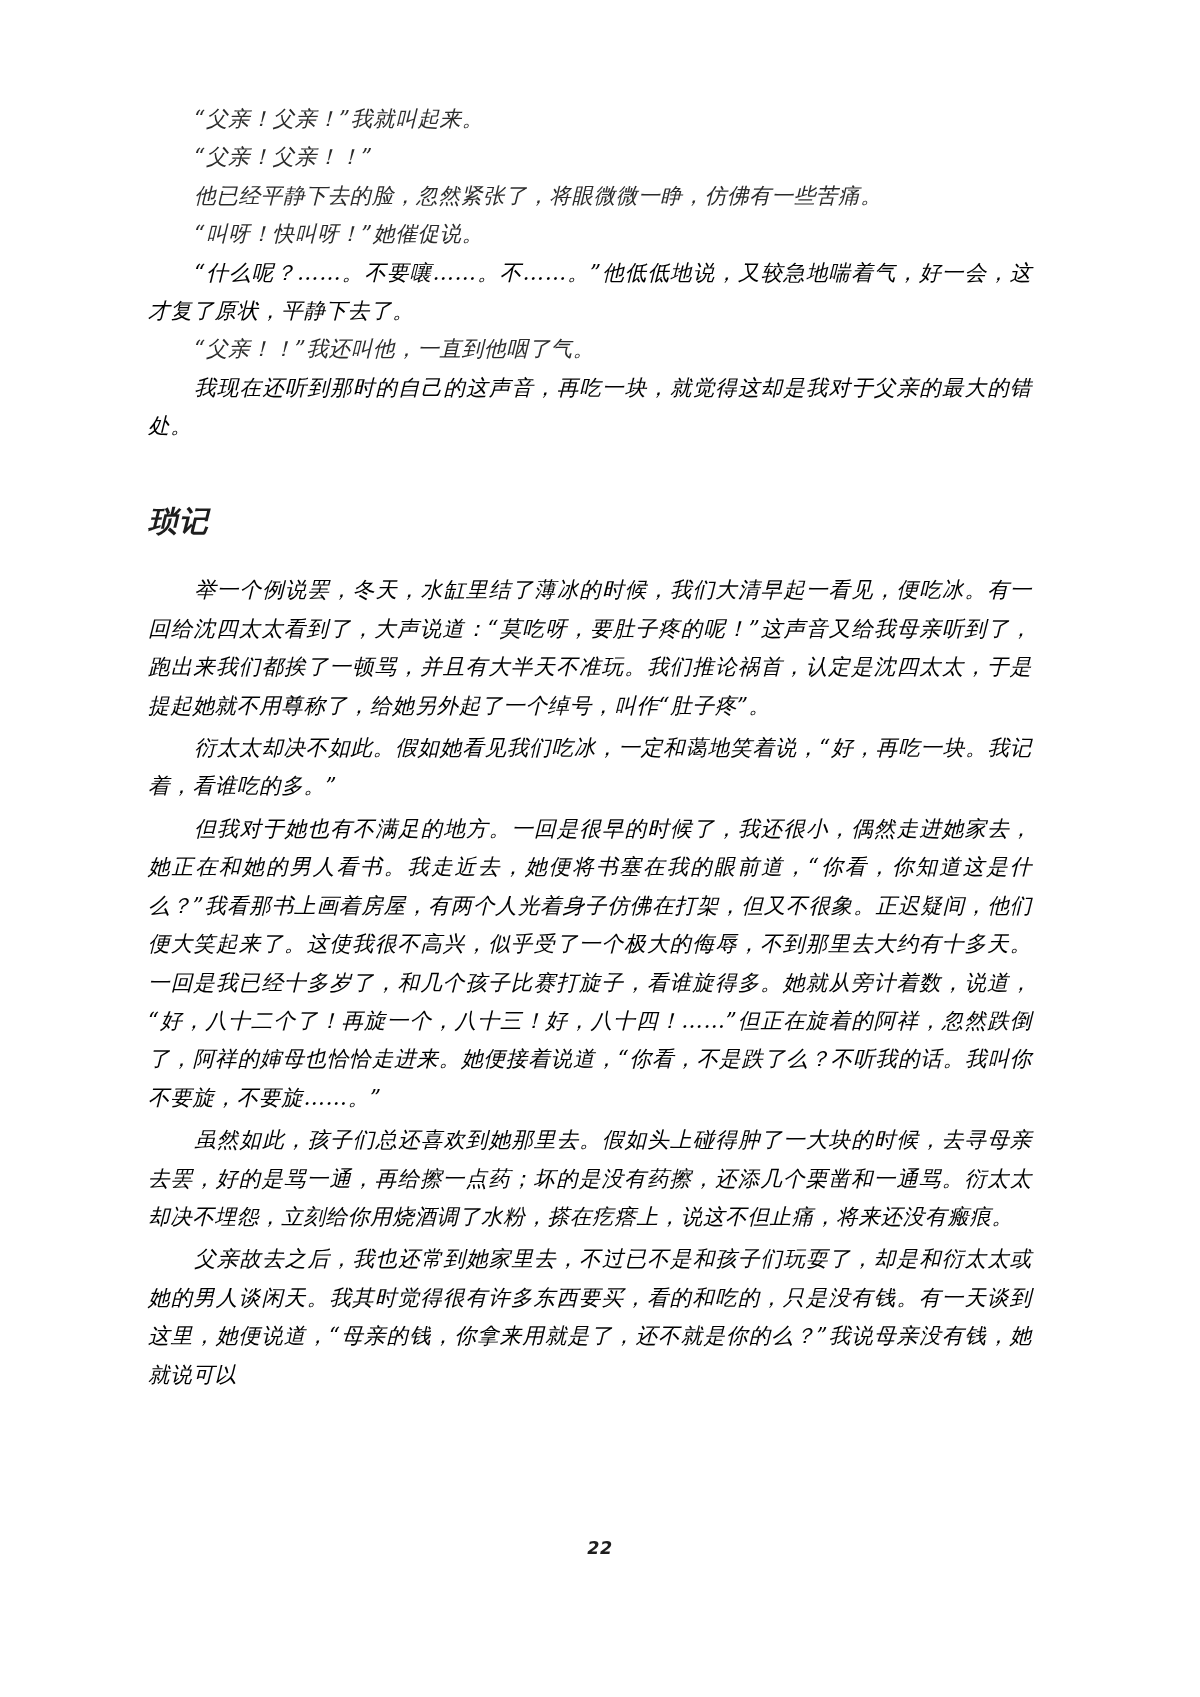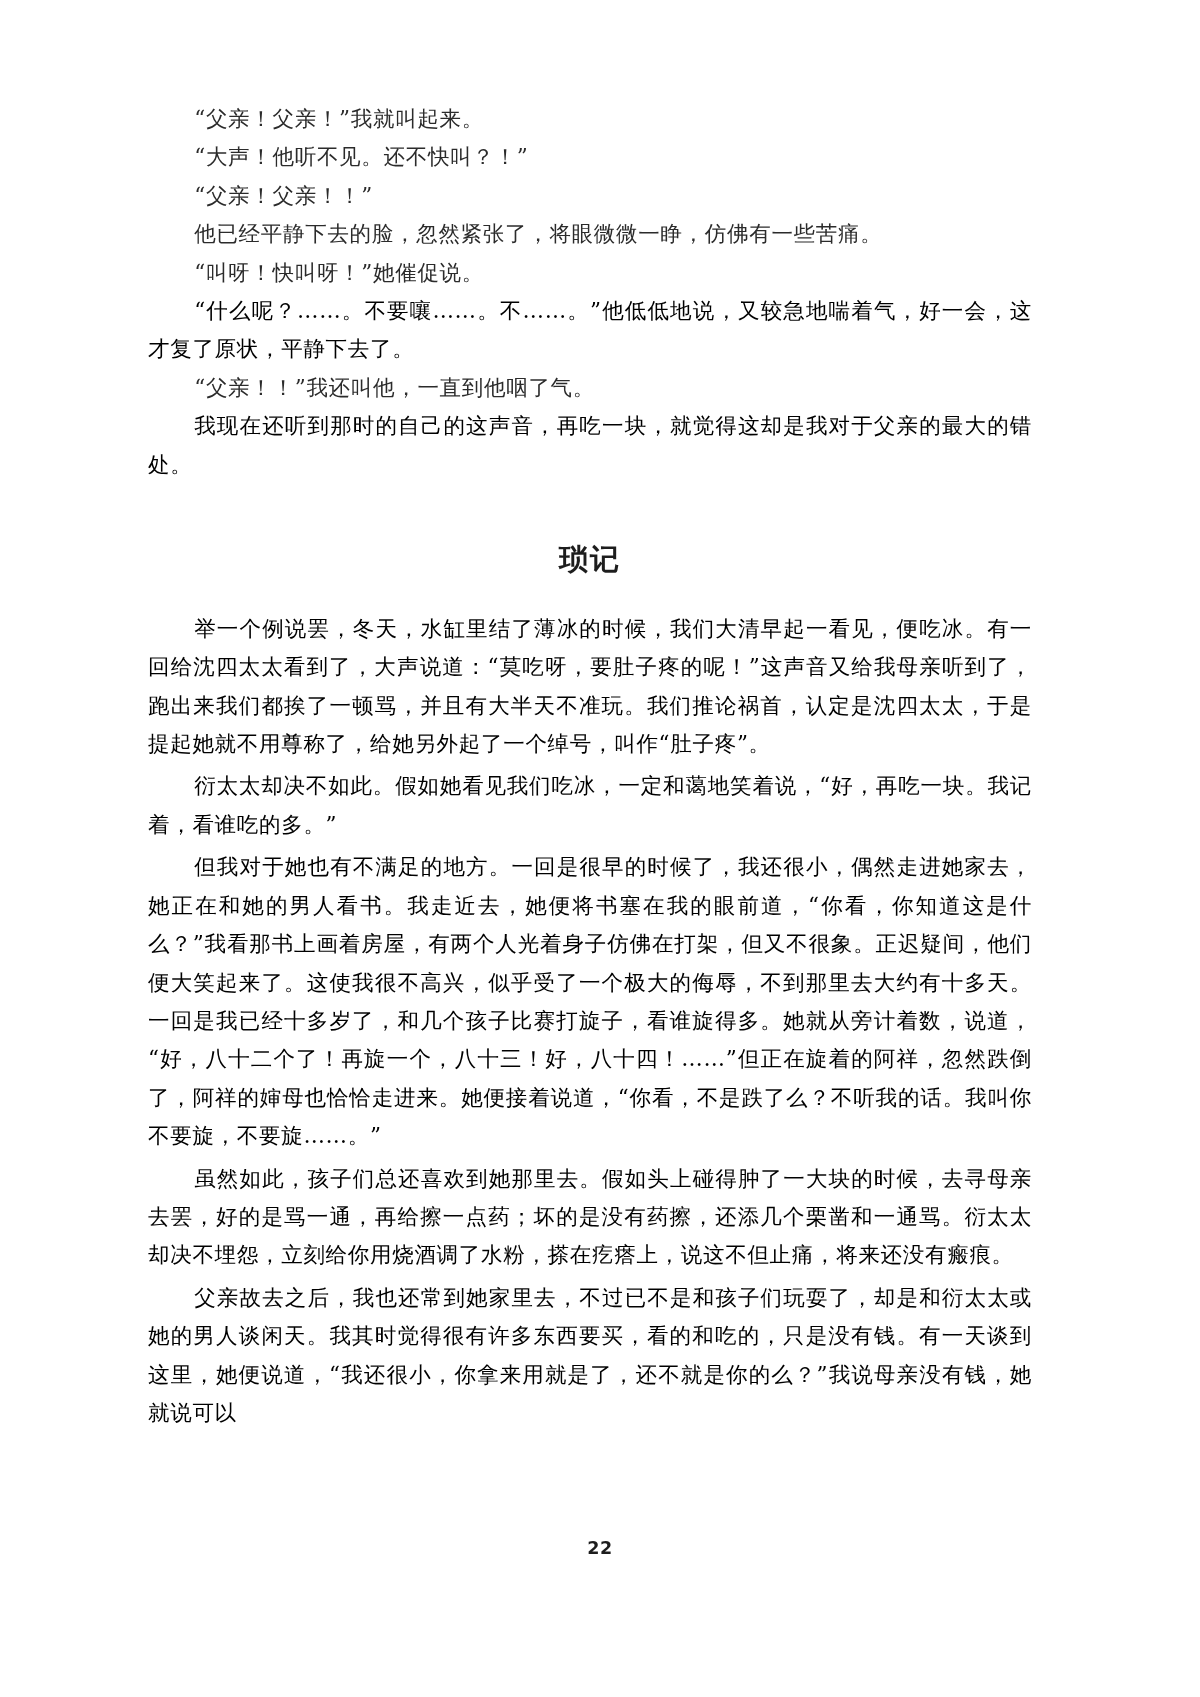--- a/index.html
+++ b/index.html
@@ -18,6 +18,7 @@
     background: #ffffff;
     box-sizing: border-box;
     overflow: hidden;
+    font-style: italic;
   }
   .content {
     position: absolute;

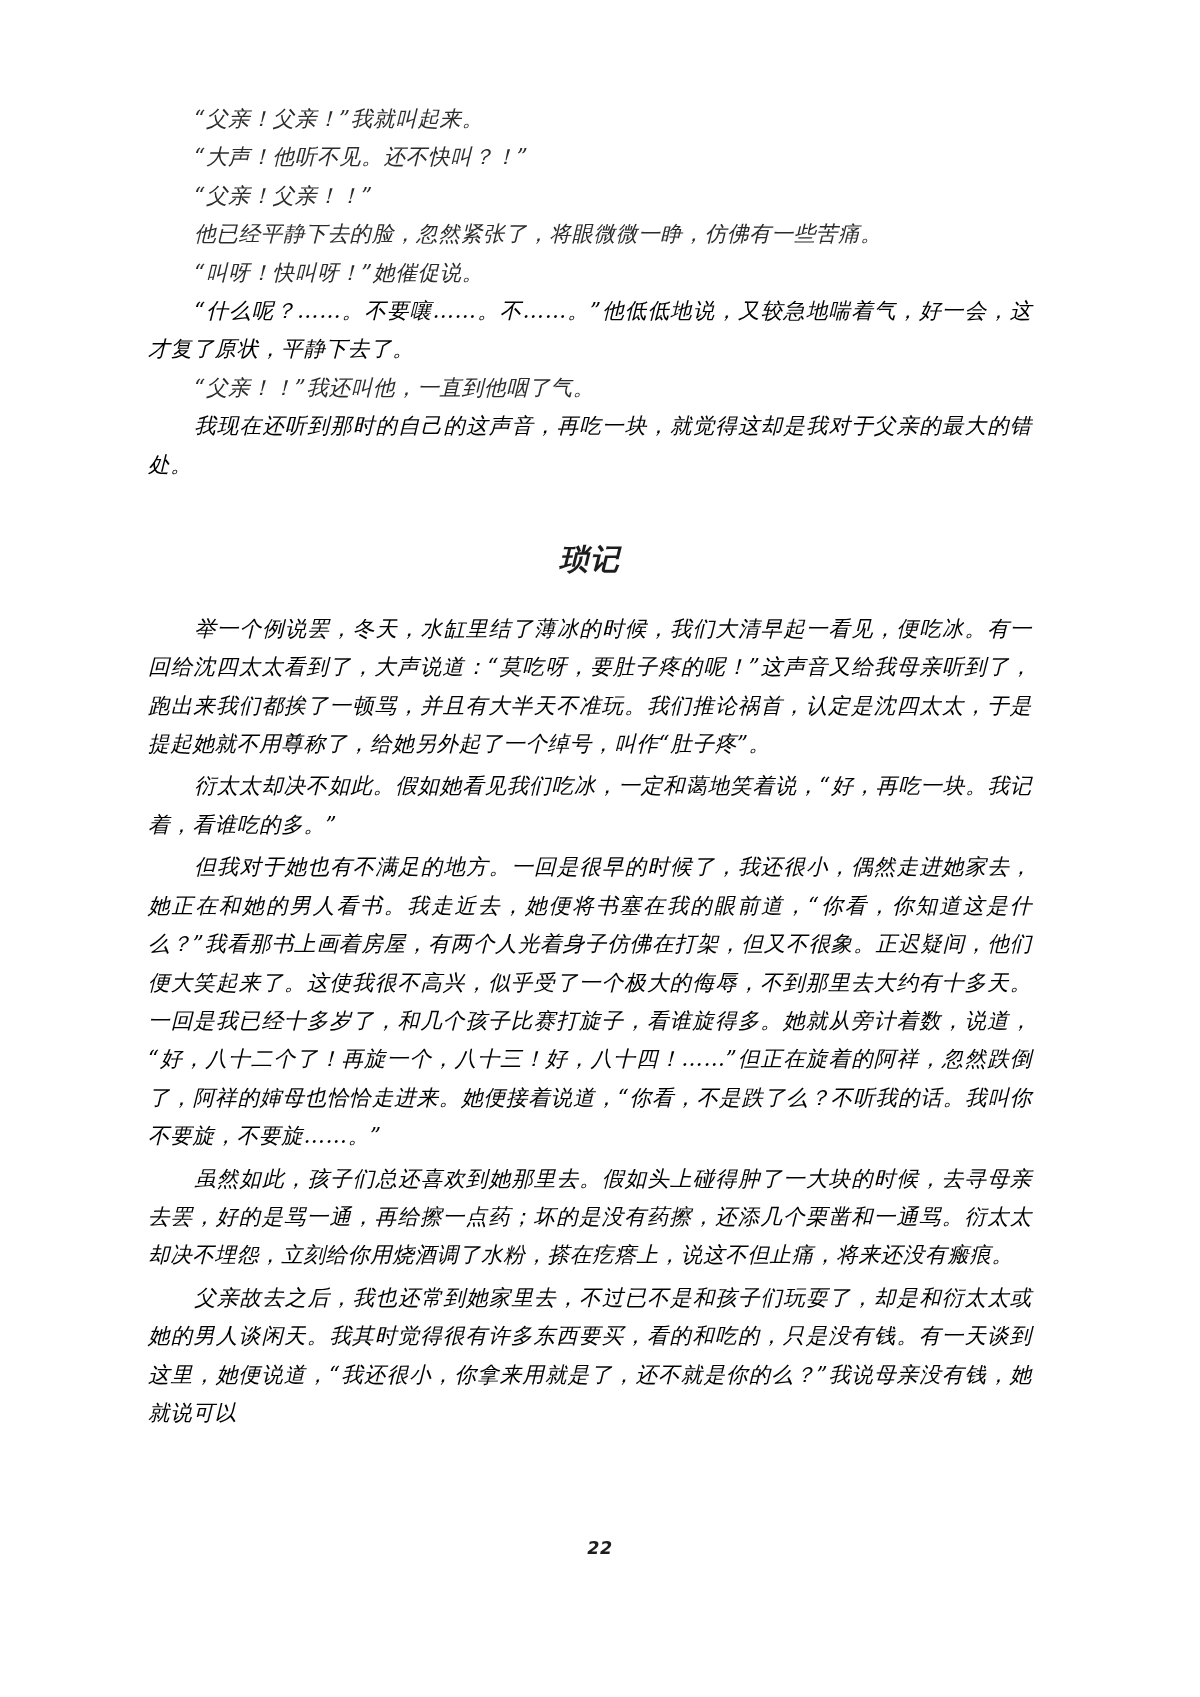--- a/index.html
+++ b/index.html
@@ -95,7 +95,6 @@
 
     <div class="top-block">
       <p class="dlg">“父亲！父亲！”我就叫起来。</p>
-      <p class="dlg">“大声！他听不见。还不快叫？！”</p>
       <p class="dlg">“父亲！父亲！！”</p>
       <p class="dlg">他已经平静下去的脸，忽然紧张了，将眼微微一睁，仿佛有一些苦痛。</p>
       <p class="dlg">“叫呀！快叫呀！”她催促说。</p>

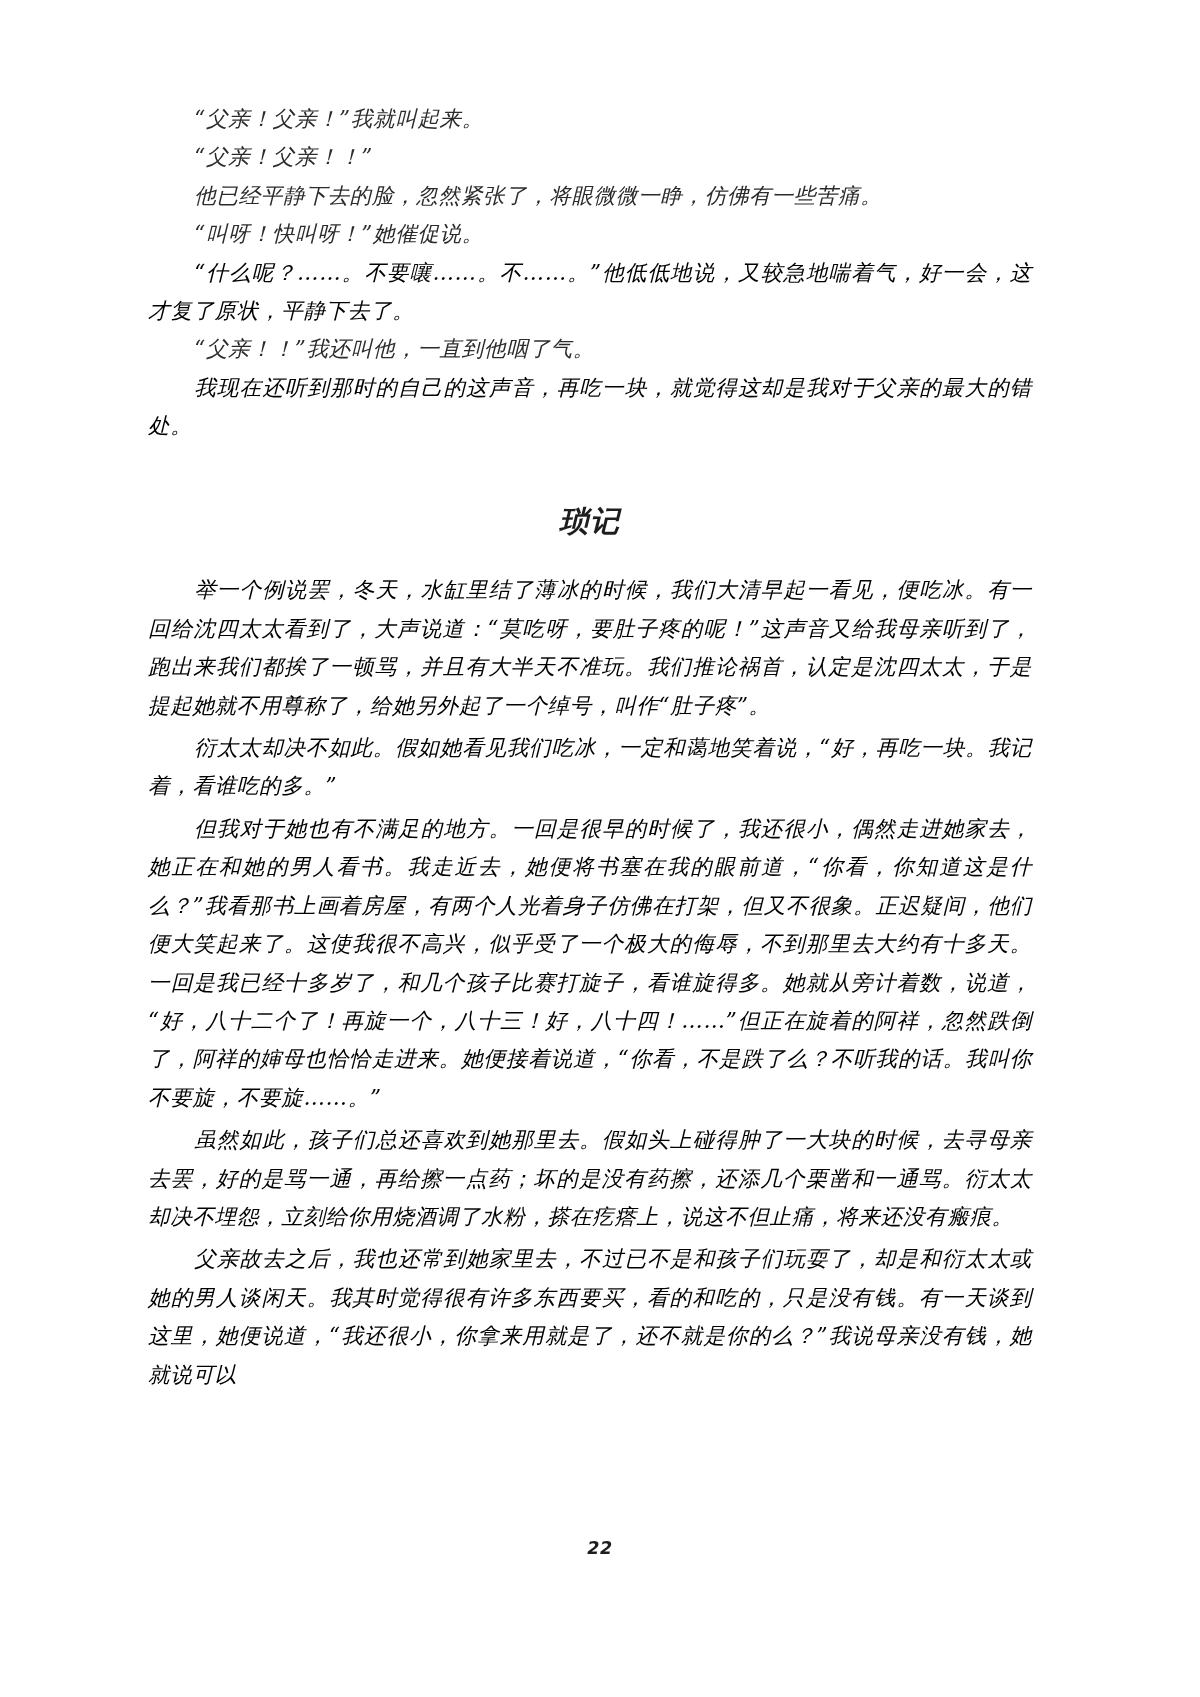--- a/index.html
+++ b/index.html
@@ -64,7 +64,7 @@
     font-size: 29px;
     line-height: 1.2;
     color: #1d1d1d;
-    text-align: center;
+    text-align: left;
     letter-spacing: 2px;
     margin: 0;
     padding-top: 58px;

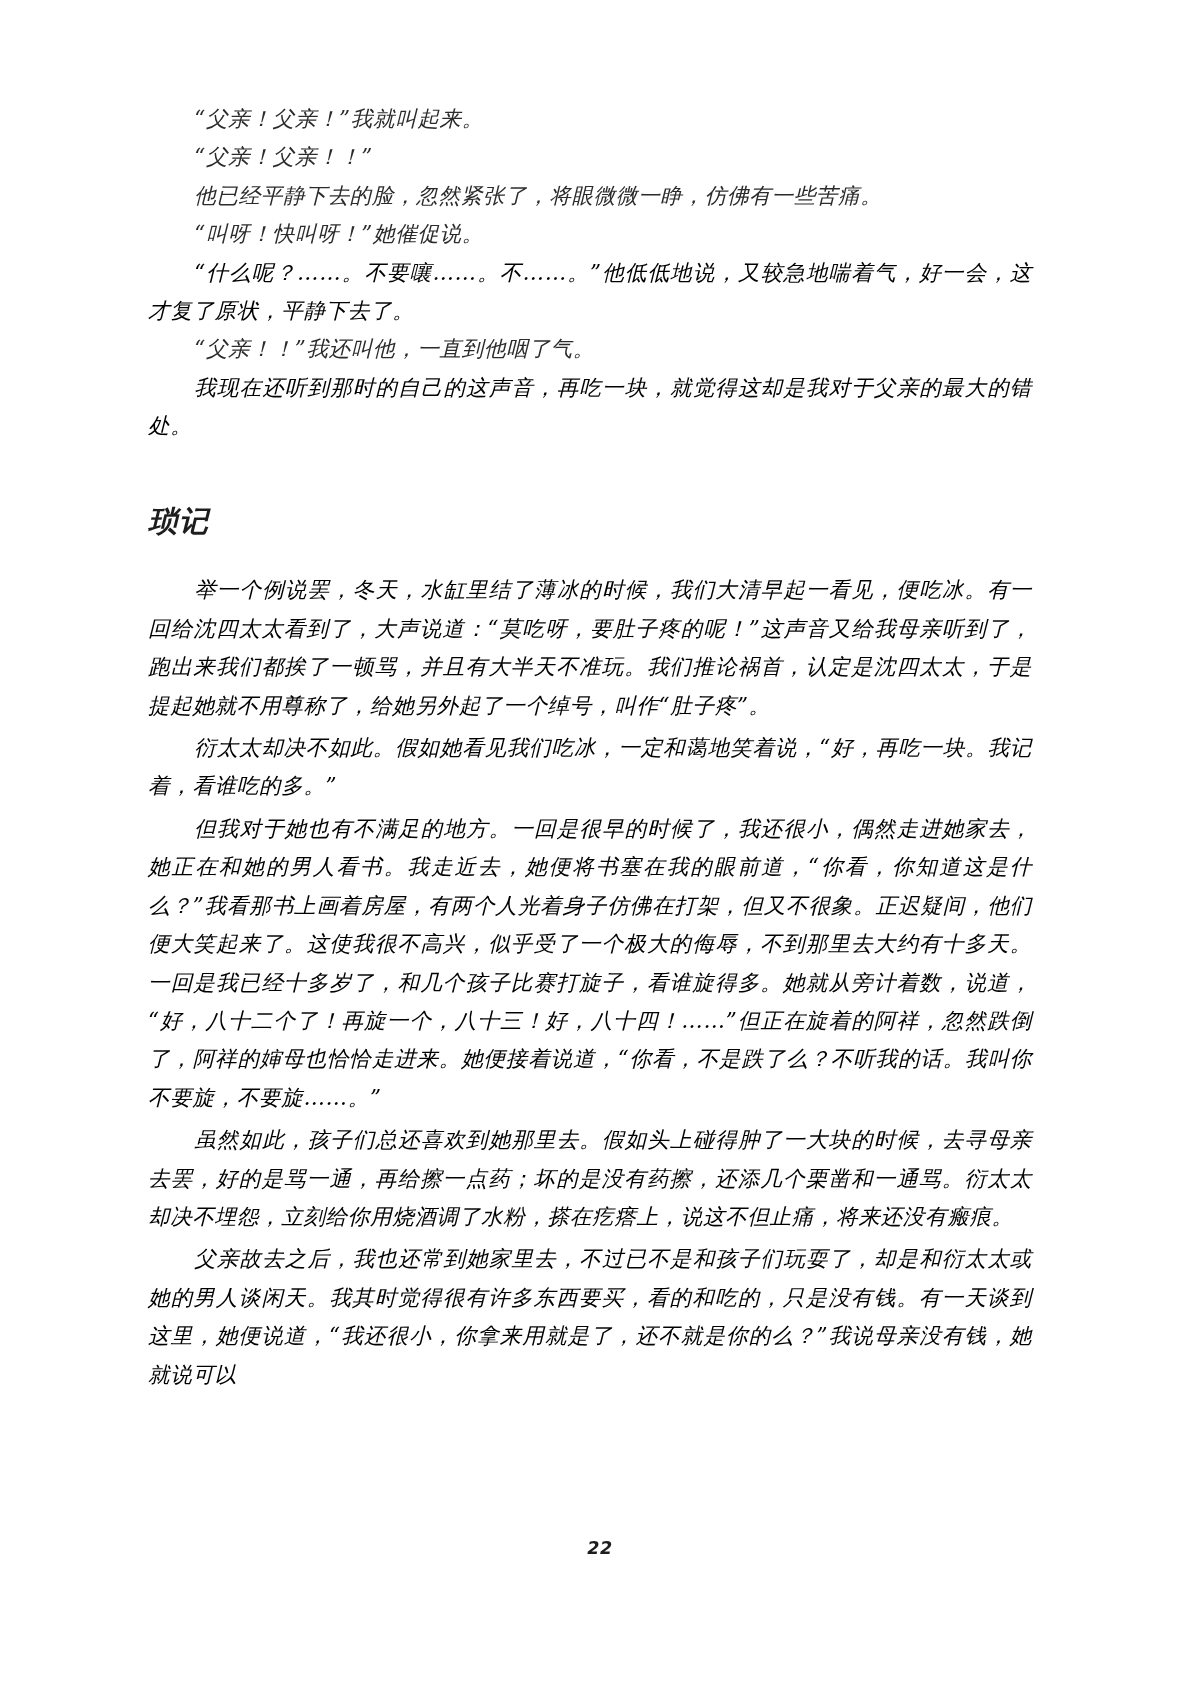--- a/index.html
+++ b/index.html
@@ -110,7 +110,7 @@
       <p class="para indent">衍太太却决不如此。假如她看见我们吃冰，一定和蔼地笑着说，“好，再吃一块。我记着，看谁吃的多。”</p>
       <p class="para indent">但我对于她也有不满足的地方。一回是很早的时候了，我还很小，偶然走进她家去，她正在和她的男人看书。我走近去，她便将书塞在我的眼前道，“你看，你知道这是什么？”我看那书上画着房屋，有两个人光着身子仿佛在打架，但又不很象。正迟疑间，他们便大笑起来了。这使我很不高兴，似乎受了一个极大的侮辱，不到那里去大约有十多天。一回是我已经十多岁了，和几个孩子比赛打旋子，看谁旋得多。她就从旁计着数，说道，“好，八十二个了！再旋一个，八十三！好，八十四！……”但正在旋着的阿祥，忽然跌倒了，阿祥的婶母也恰恰走进来。她便接着说道，“你看，不是跌了么？不听我的话。我叫你不要旋，不要旋……。”</p>
       <p class="para indent">虽然如此，孩子们总还喜欢到她那里去。假如头上碰得肿了一大块的时候，去寻母亲去罢，好的是骂一通，再给擦一点药；坏的是没有药擦，还添几个栗凿和一通骂。衍太太却决不埋怨，立刻给你用烧酒调了水粉，搽在疙瘩上，说这不但止痛，将来还没有瘢痕。</p>
-      <p class="para indent">父亲故去之后，我也还常到她家里去，不过已不是和孩子们玩耍了，却是和衍太太或她的男人谈闲天。我其时觉得很有许多东西要买，看的和吃的，只是没有钱。有一天谈到这里，她便说道，“我还很小，你拿来用就是了，还不就是你的么？”我说母亲没有钱，她就说可以</p>
+      <p class="para indent">父亲故去之后，我也还常到她家里去，不过已不是和孩子们玩耍了，却是和衍太太或她的男人谈闲天。我其时觉得很有许多东西要买，看的和吃的，只是没有钱。有一天谈到这里，她便说道，“母亲的钱，你拿来用就是了，还不就是你的么？”我说母亲没有钱，她就说可以</p>
     </div>
 
   </div>

